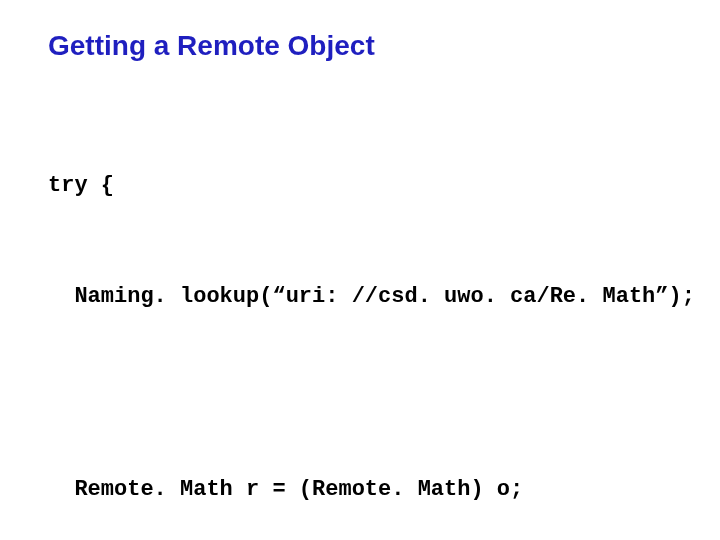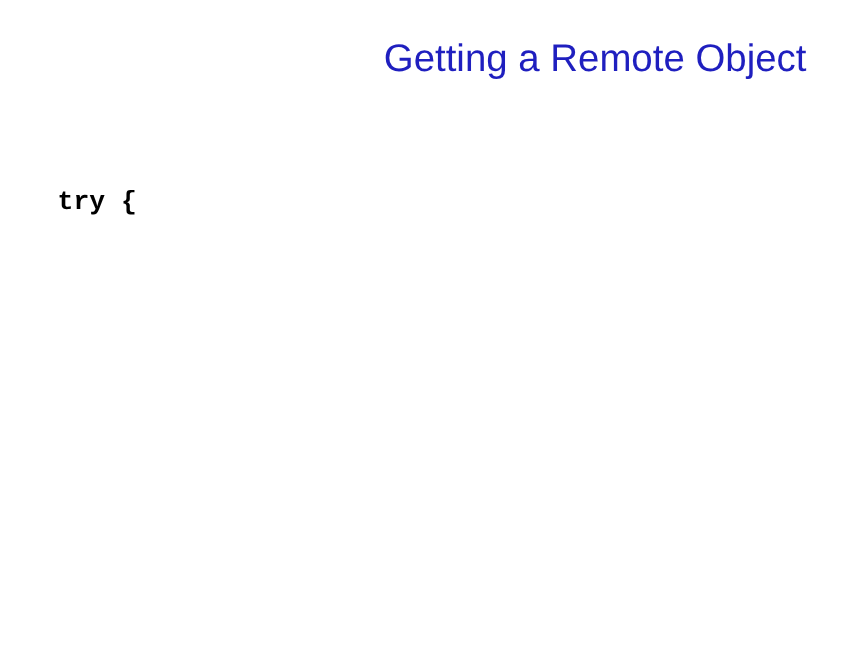--- a/index.html
+++ b/index.html
@@ -19,11 +19,11 @@
   }
   .title {
     font-family: "Comic Sans MS", "Comic Sans", cursive, sans-serif;
-    font-size: 32px;
+    font-size: 28px;
     color: #1f1fbf;
-    text-align: right;
+    text-align: left;
     margin: 0 0 28px 0;
-    font-weight: 400;
+    font-weight: 700;
   }
   .code-block {
     font-family: "Courier New", Courier, monospace;

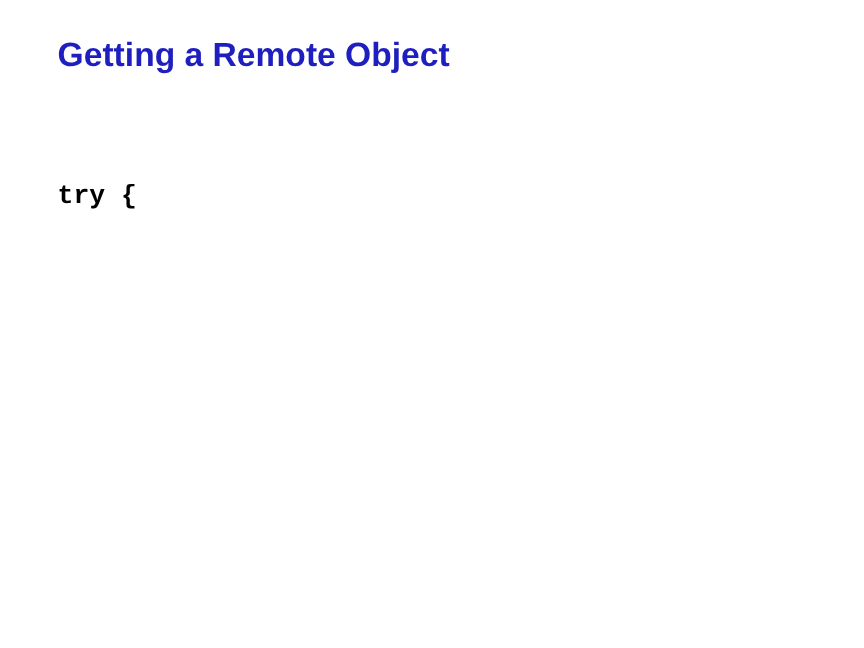--- a/index.html
+++ b/index.html
@@ -35,6 +35,7 @@
   }
   .code-line {
     display: block;
+    margin-top: 22px;
   }
   .indent-1 {
     padding-left: 2ch;

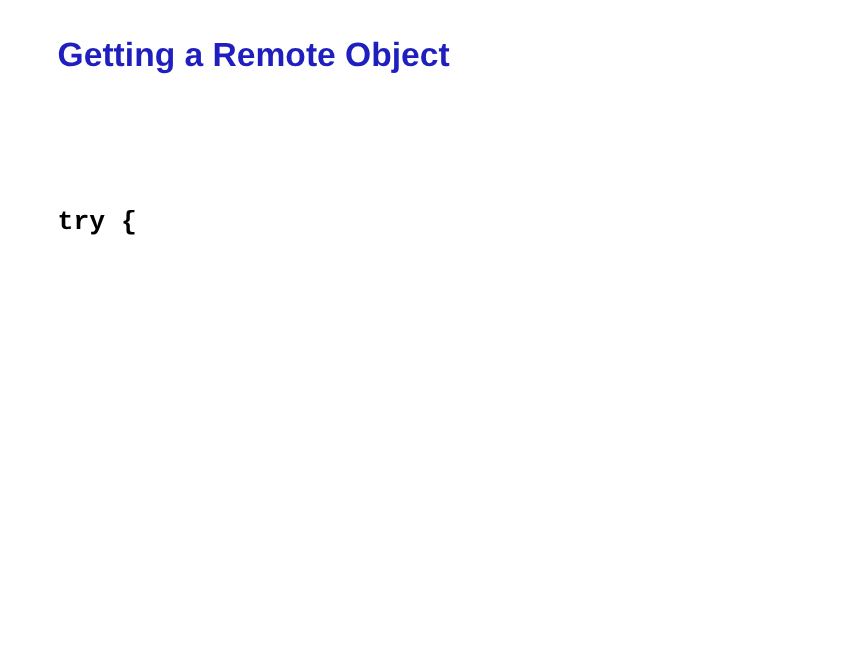--- a/index.html
+++ b/index.html
@@ -49,6 +49,7 @@
 
   <div class="code-block">
     <span class="code-line">try {</span>
+    <span class="code-line indent-1">Naming. lookup(“uri: //csd. uwo. ca/Re. Math”);</span>
     <span class="code-line"></span>
     
     

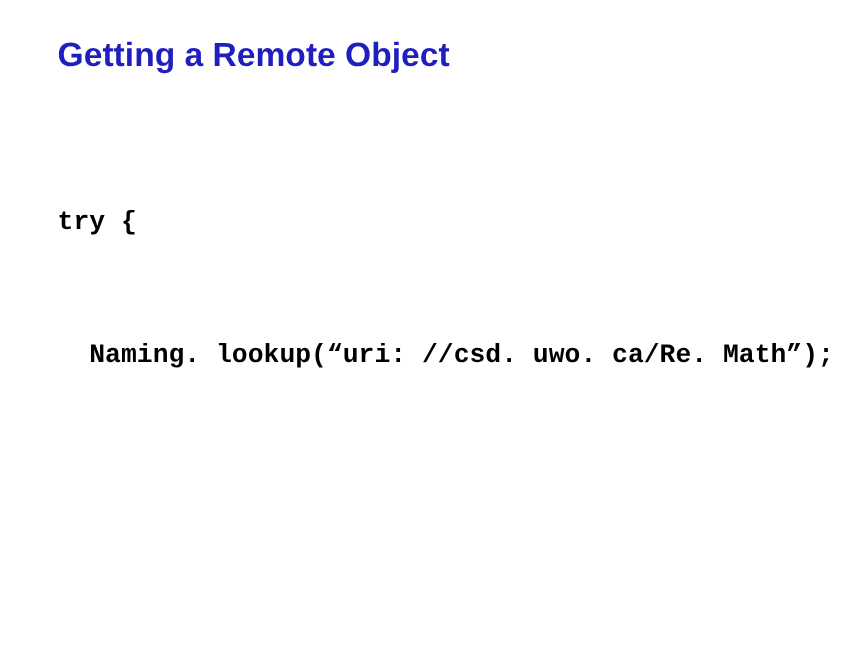--- a/index.html
+++ b/index.html
@@ -51,6 +51,7 @@
     <span class="code-line">try {</span>
     <span class="code-line indent-1">Naming. lookup(“uri: //csd. uwo. ca/Re. Math”);</span>
     <span class="code-line"></span>
+    <span class="code-line indent-1">Remote. Math r = (Remote. Math) o;</span>
     
     
     

